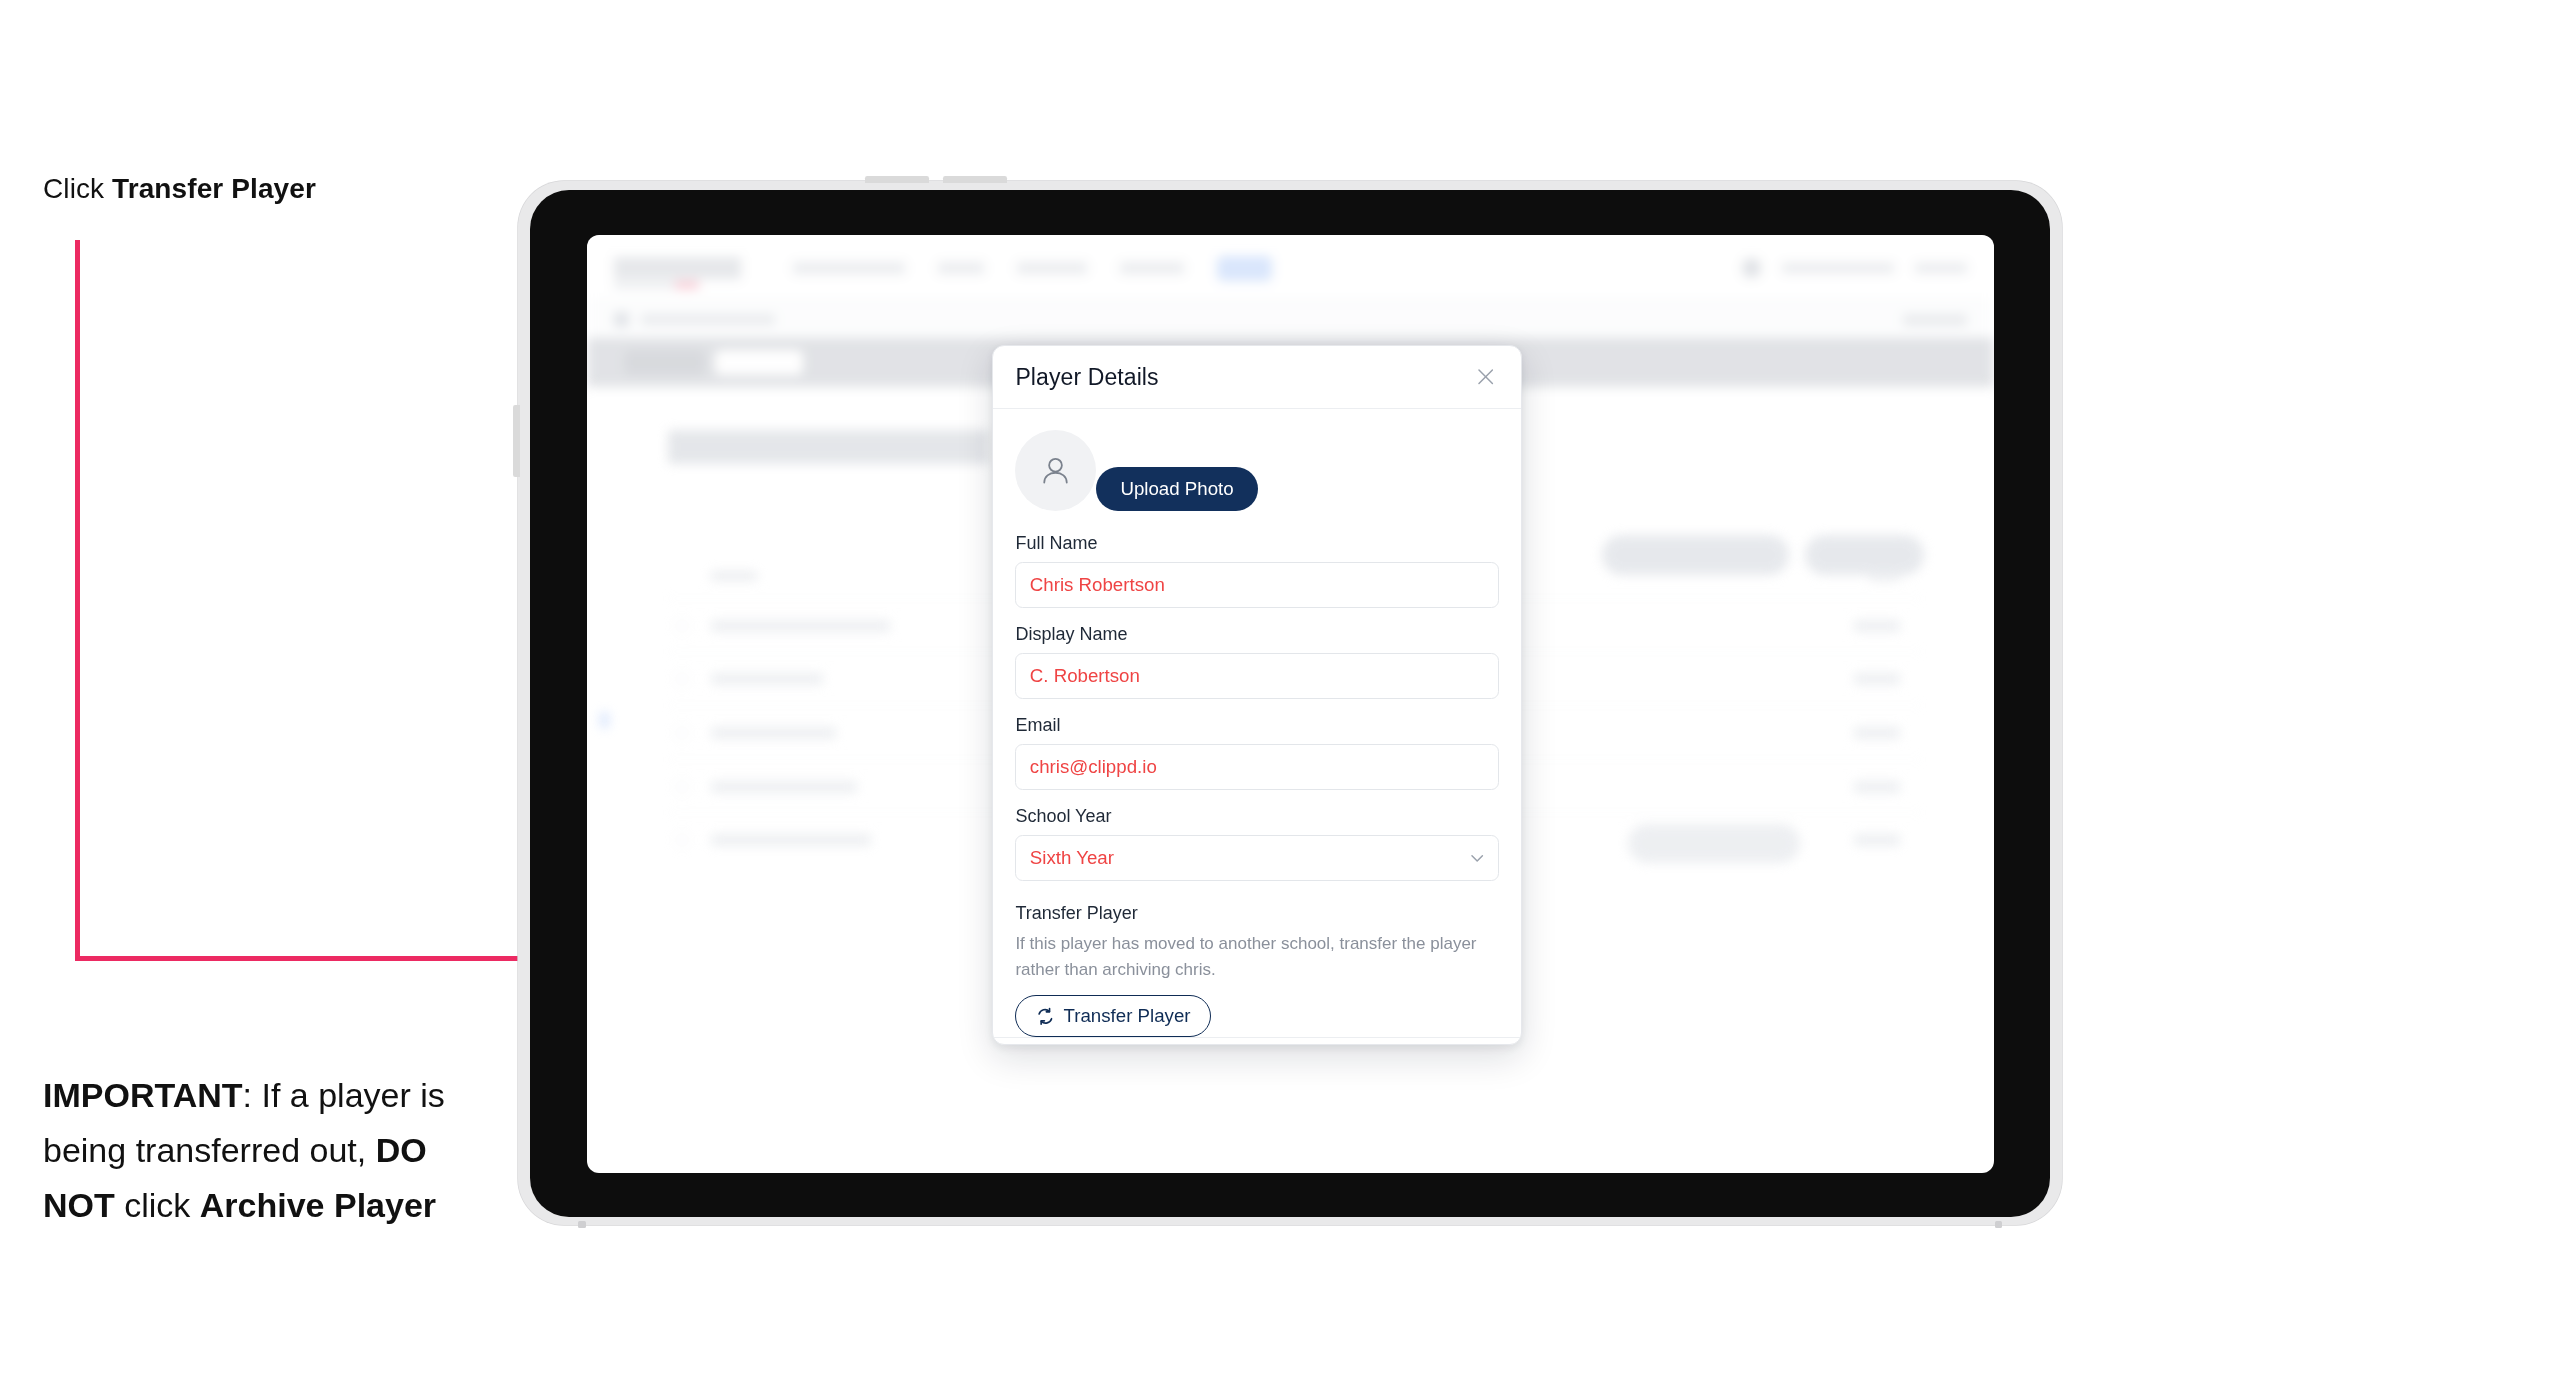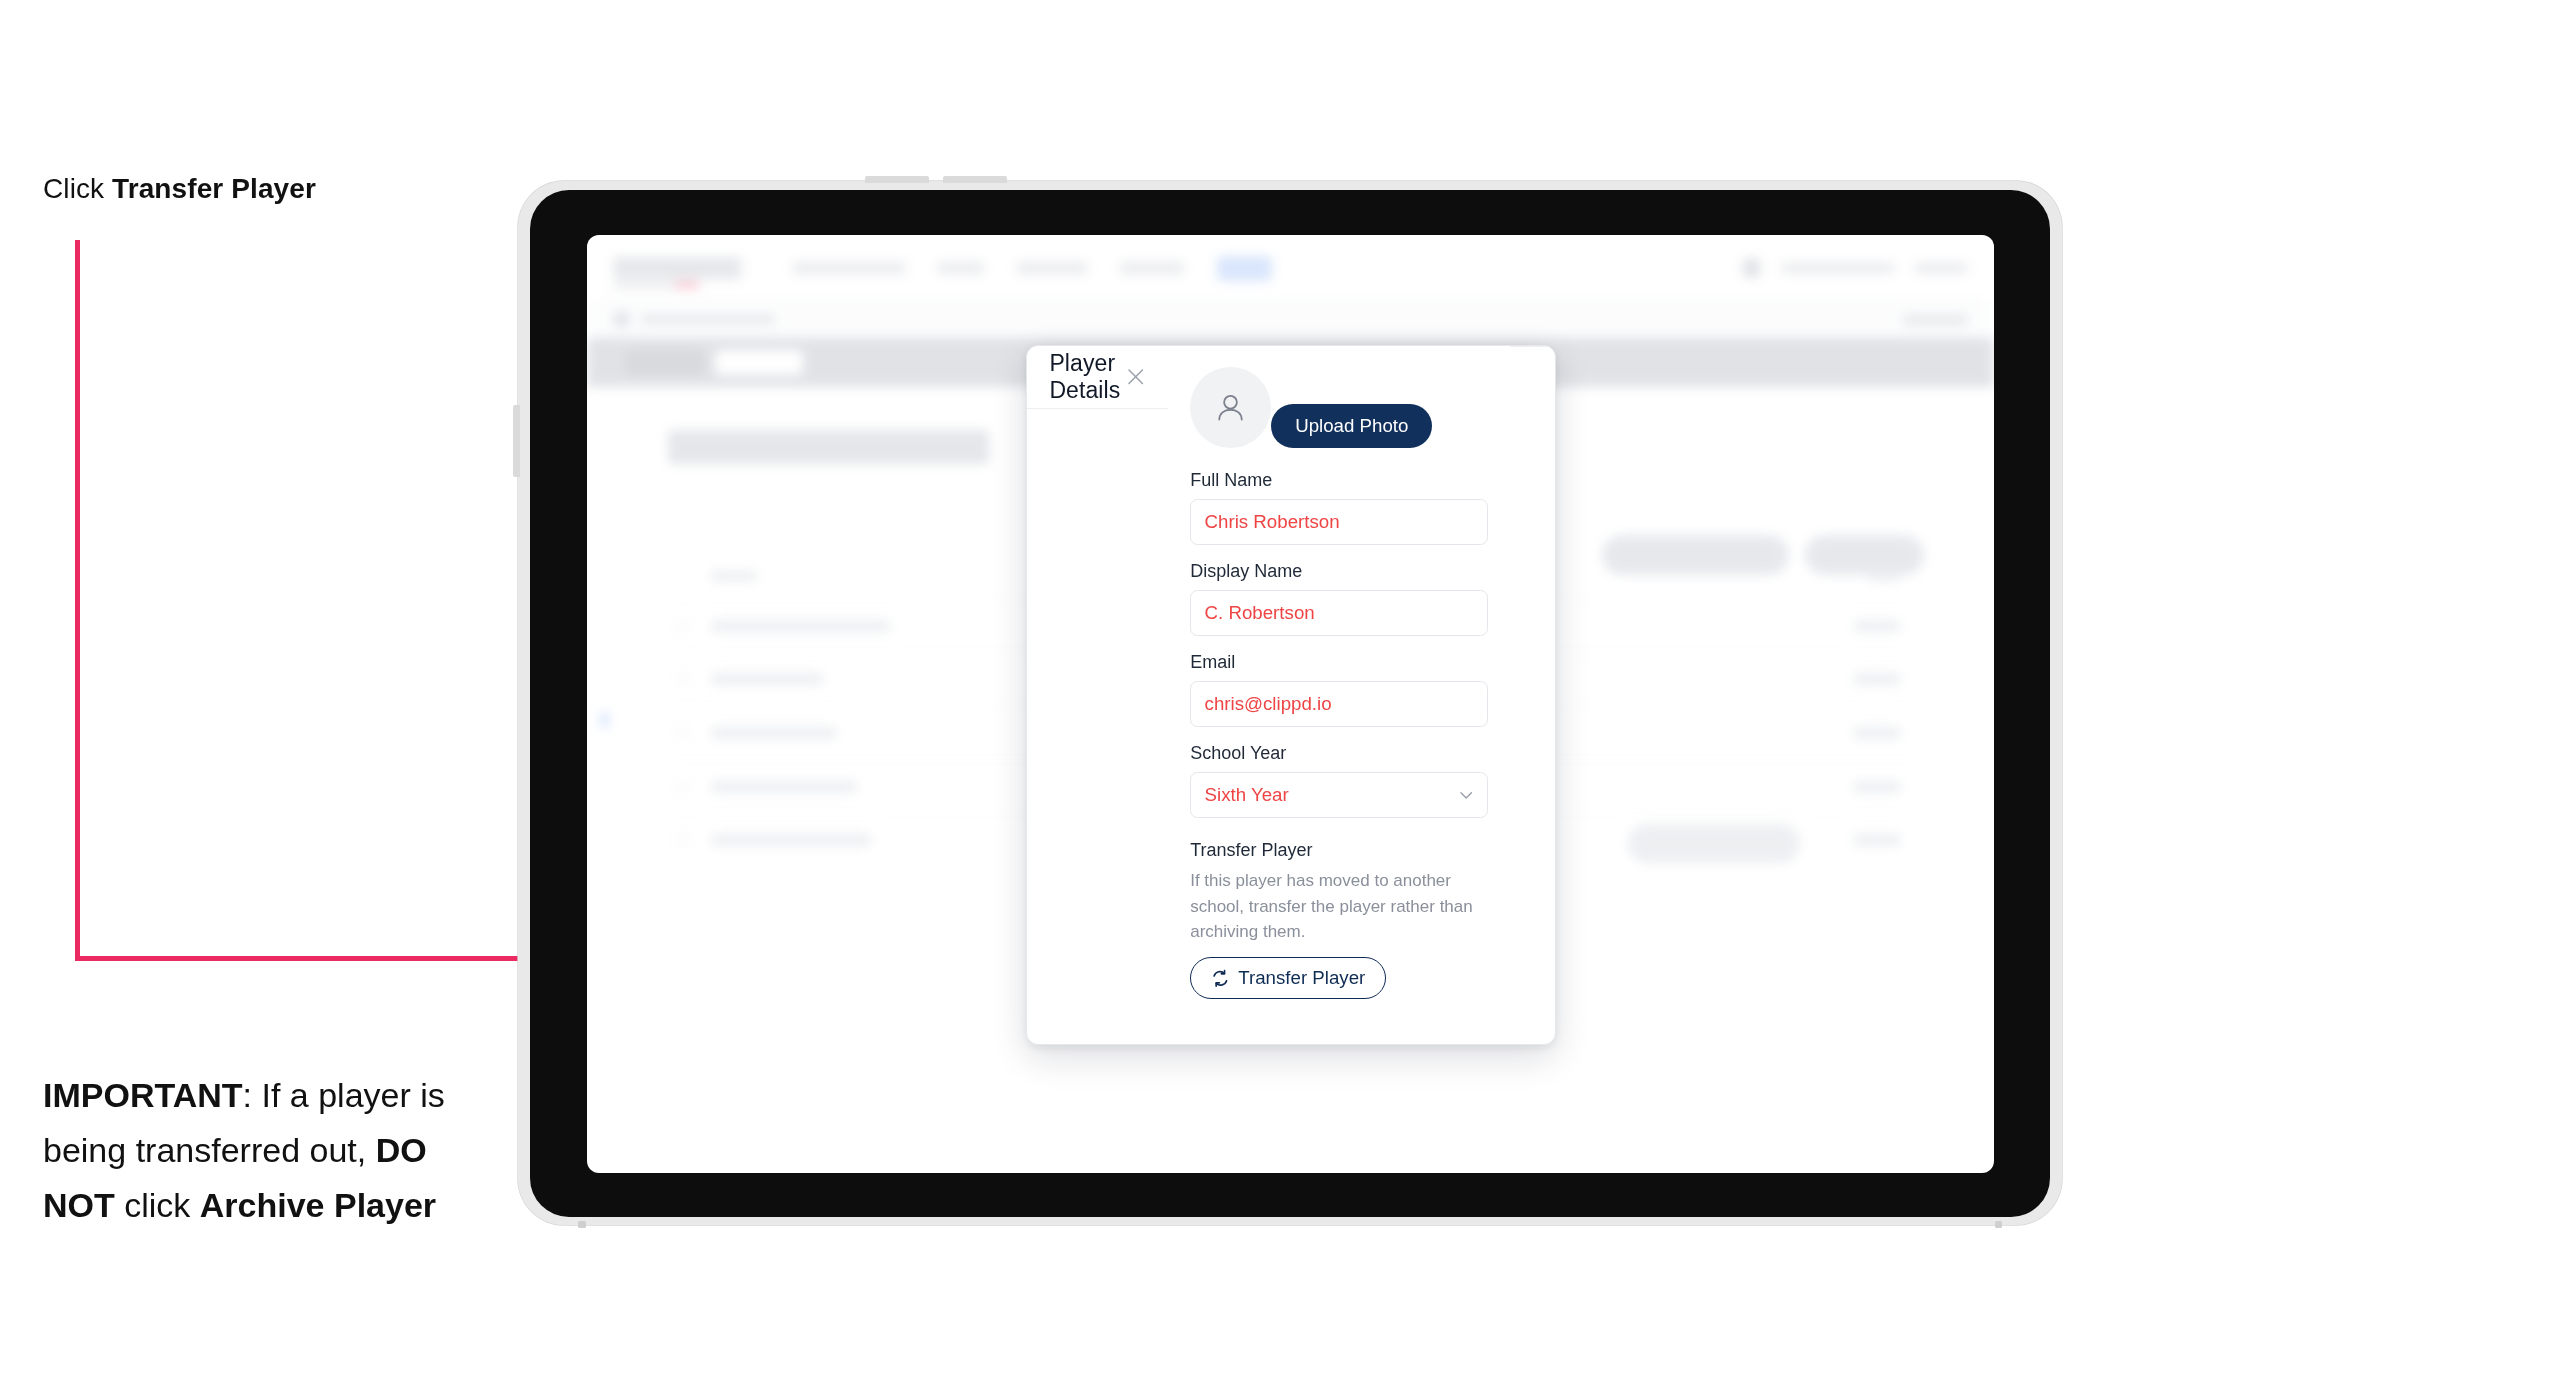--- a/index.html
+++ b/index.html
@@ -143,13 +143,13 @@
 
   
   .modal {
-    position: absolute; left: 1026px; top: 345px;
+    position: absolute; left: 992px; top: 345px;
     width: 530px; height: 700px;
     background:#ffffff;
     border:0.7px solid #e6e8ec;
     border-radius: 12px;
     box-shadow: 0 12px 36px rgba(16,24,40,.14), 0 3px 9px rgba(16,24,40,.08);
-    display:flex; flex-direction:row;
+    display:flex; flex-direction:column;
     overflow:hidden;
   }
   .modal-head {

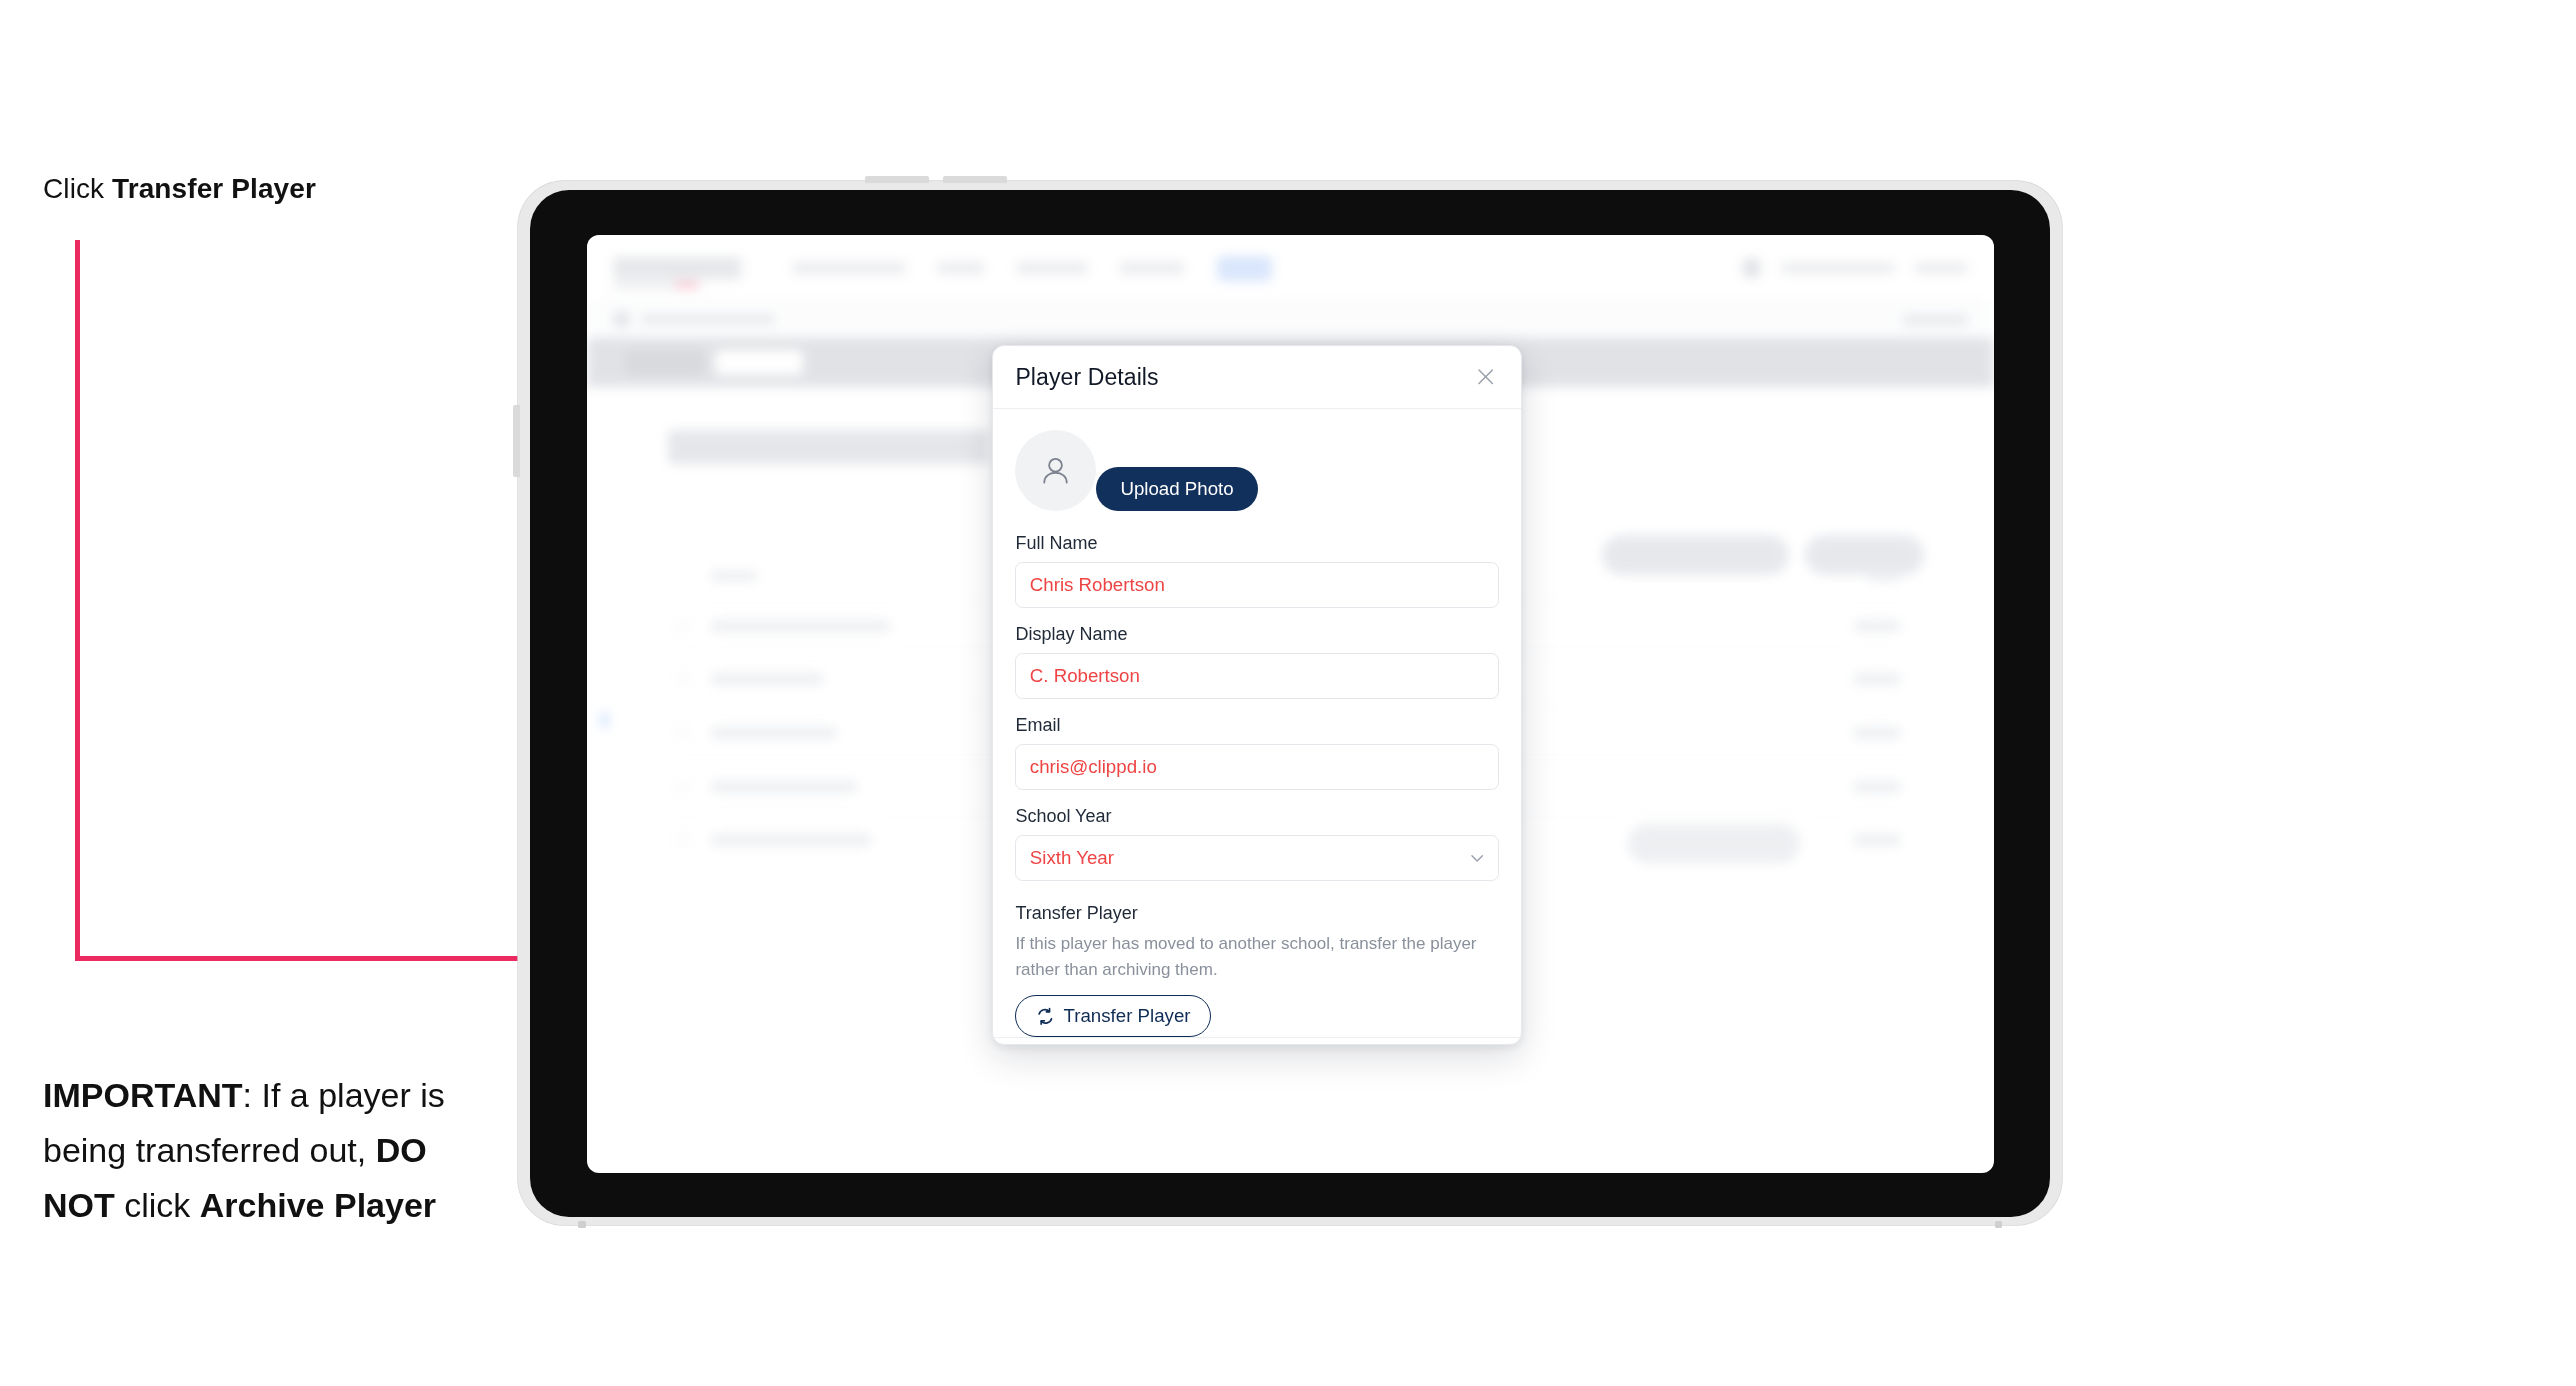--- a/index.html
+++ b/index.html
@@ -369,7 +369,7 @@
 
       <div class="transfer-sec">
         <div class="transfer-title">Transfer Player</div>
-        <div class="transfer-desc">If this player has moved to another school, transfer the player rather than archiving them.</div>
+        <div class="transfer-desc">If this player has moved to another school, transfer the player rather than archiving chris.</div>
         <button class="transfer-btn">
           <svg width="18.7" height="18.7" viewBox="0 0 24 24">
             <path d="M4 9a8 8 0 0 1 13.2-3.4" fill="none" stroke="#0f2c55" stroke-width="2.1" stroke-linecap="round"></path>

